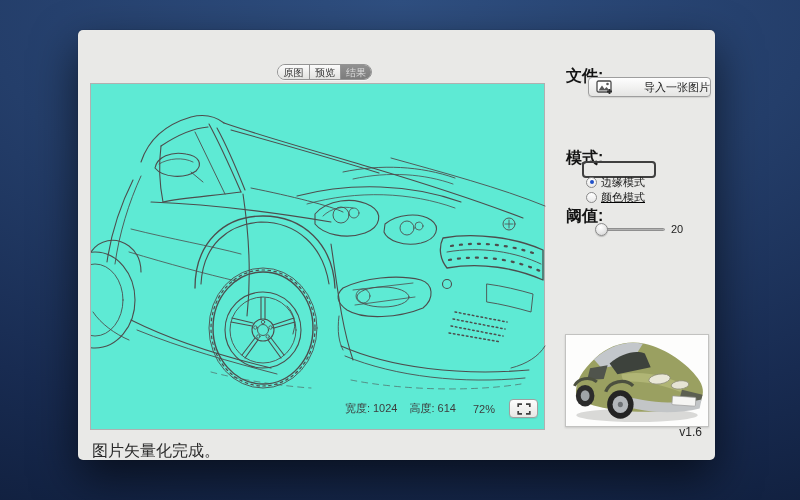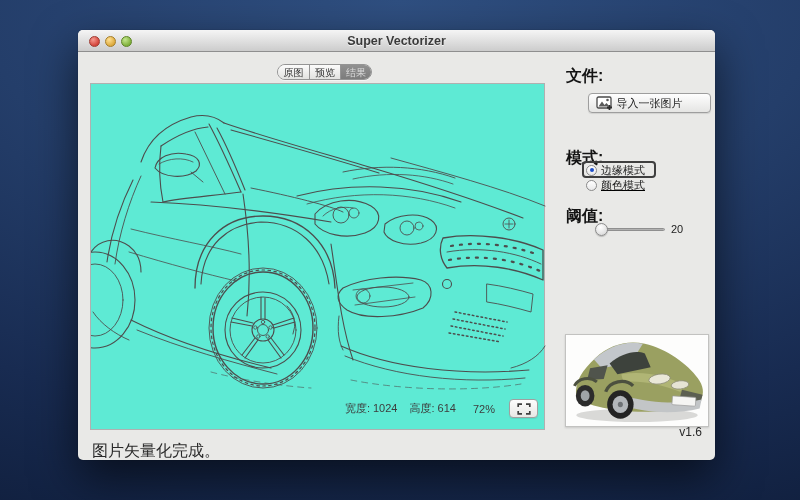--- a/index.html
+++ b/index.html
@@ -108,12 +108,6 @@
 <body>
 
 <div class="window">
-  <div class="titlebar">
-    <div class="tl red"></div>
-    <div class="tl yellow"></div>
-    <div class="tl green"></div>
-    <div class="title">Super Vectorizer</div>
-  </div>
 
   <div class="seg-control">
     <div class="seg">原图</div>

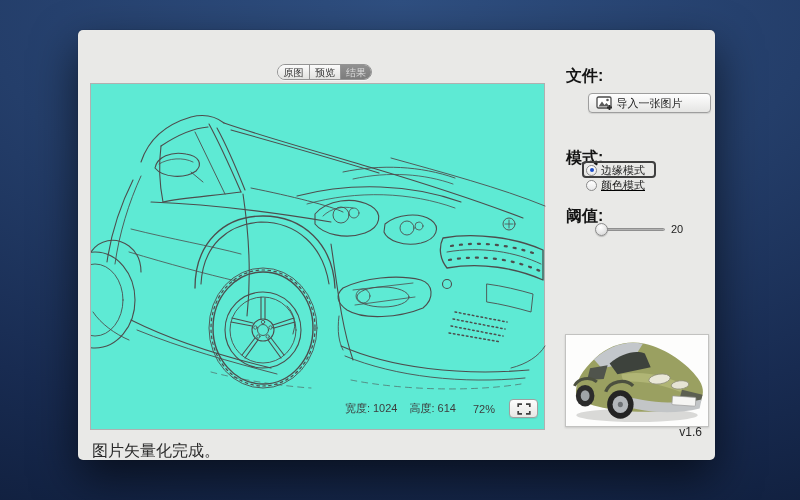--- a/index.html
+++ b/index.html
@@ -234,7 +234,7 @@
 
   <div class="side-label" style="top:36px;">文件:</div>
 
-  <div class="btn" style="top:63px;">
+  <div class="btn" style="top:47px;text-align:right;">
     <svg class="bicon" width="18" height="15" viewBox="0 0 18 15">
       <rect x="1" y="1" width="14" height="11" rx="1.5" fill="#ffffff" stroke="#4a4a4a" stroke-width="1.3"></rect>
       <path d="M2.5,10.5 L6,5.5 L8.5,9 L10.5,7 L13.5,10.5 Z" fill="#5a5a5a"></path>

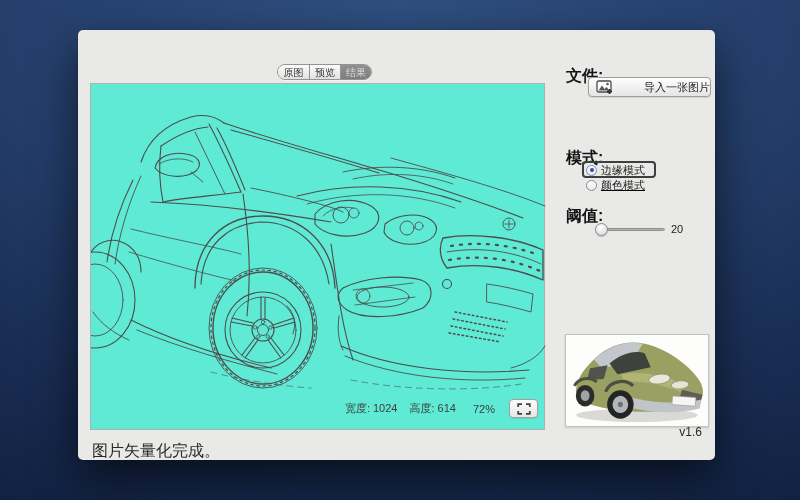--- a/index.html
+++ b/index.html
@@ -73,7 +73,7 @@
     position:absolute; left:504px; top:131px; width:74px; height:17px;
     border:2px solid #3f3f3f; border-radius:4px;
   }
-  .radio-row { position:absolute; left:508px; display:flex; align-items:center; height:14px; }
+  .radio-row { position:absolute; left:508px; display:flex; align-items:center; height:14px;margin-top:12px; }
   .radio {
     width:11px; height:11px; border-radius:50%; border:1px solid #8a8a8a;
     background:linear-gradient(#ffffff,#e9e9e9); margin-right:4px; position:relative;

